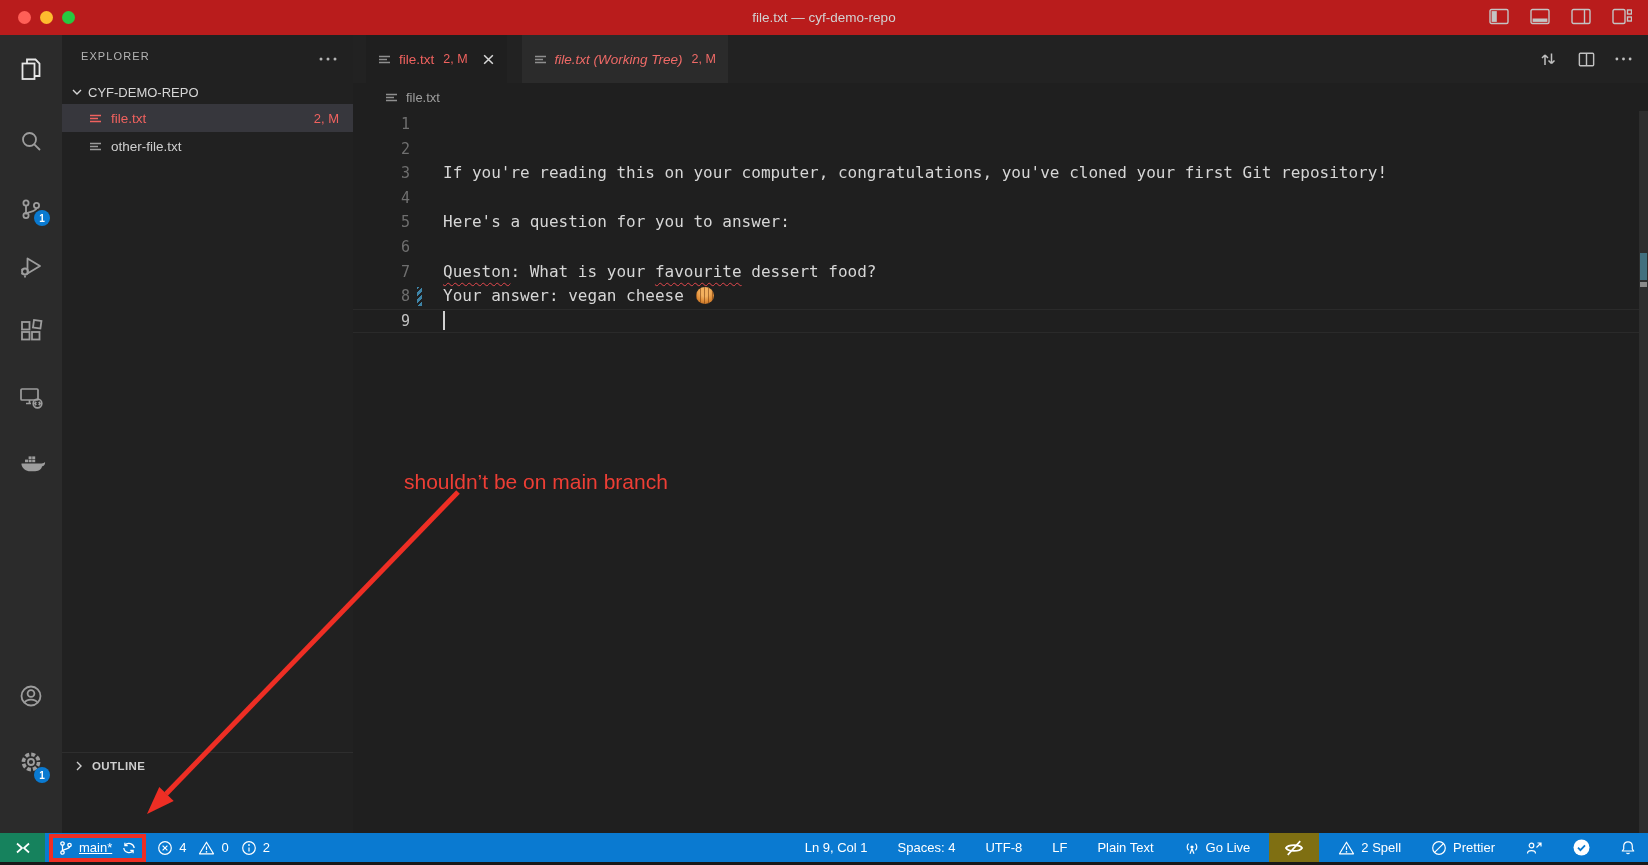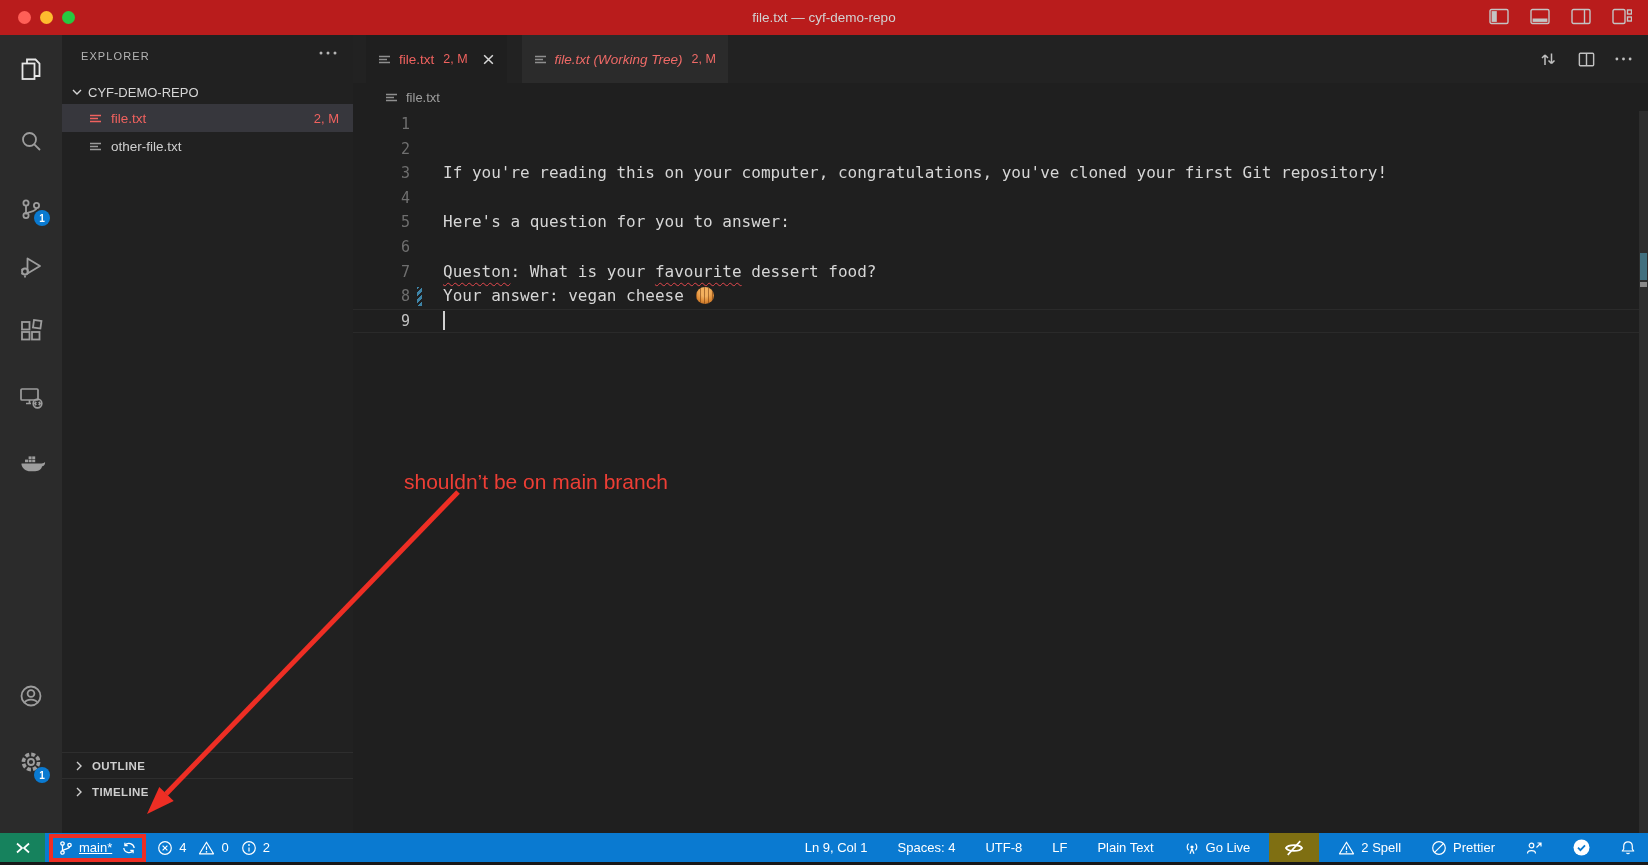--- a/index.html
+++ b/index.html
@@ -22,7 +22,7 @@
          font-size:10px;font-weight:700;display:flex;align-items:center;justify-content:center;z-index:3;}
   
   .sidebar{position:absolute;left:62px;top:35px;width:291px;bottom:32px;background:#212121;border-right:1px solid #1a1a1a;}
-  .sb-header{display:flex;justify-content:space-between;align-items:flex-start;padding:15px 16px 9px 19px;
+  .sb-header{display:flex;justify-content:space-between;align-items:flex-end;padding:15px 16px 9px 19px;
              font-size:11px;letter-spacing:1.1px;color:#b5b5b5;}
   .sb-section{display:flex;align-items:center;gap:3px;padding-left:7px;margin-top:9px;height:24px;
               font-weight:400;font-size:13px;color:#d6d6d6;}

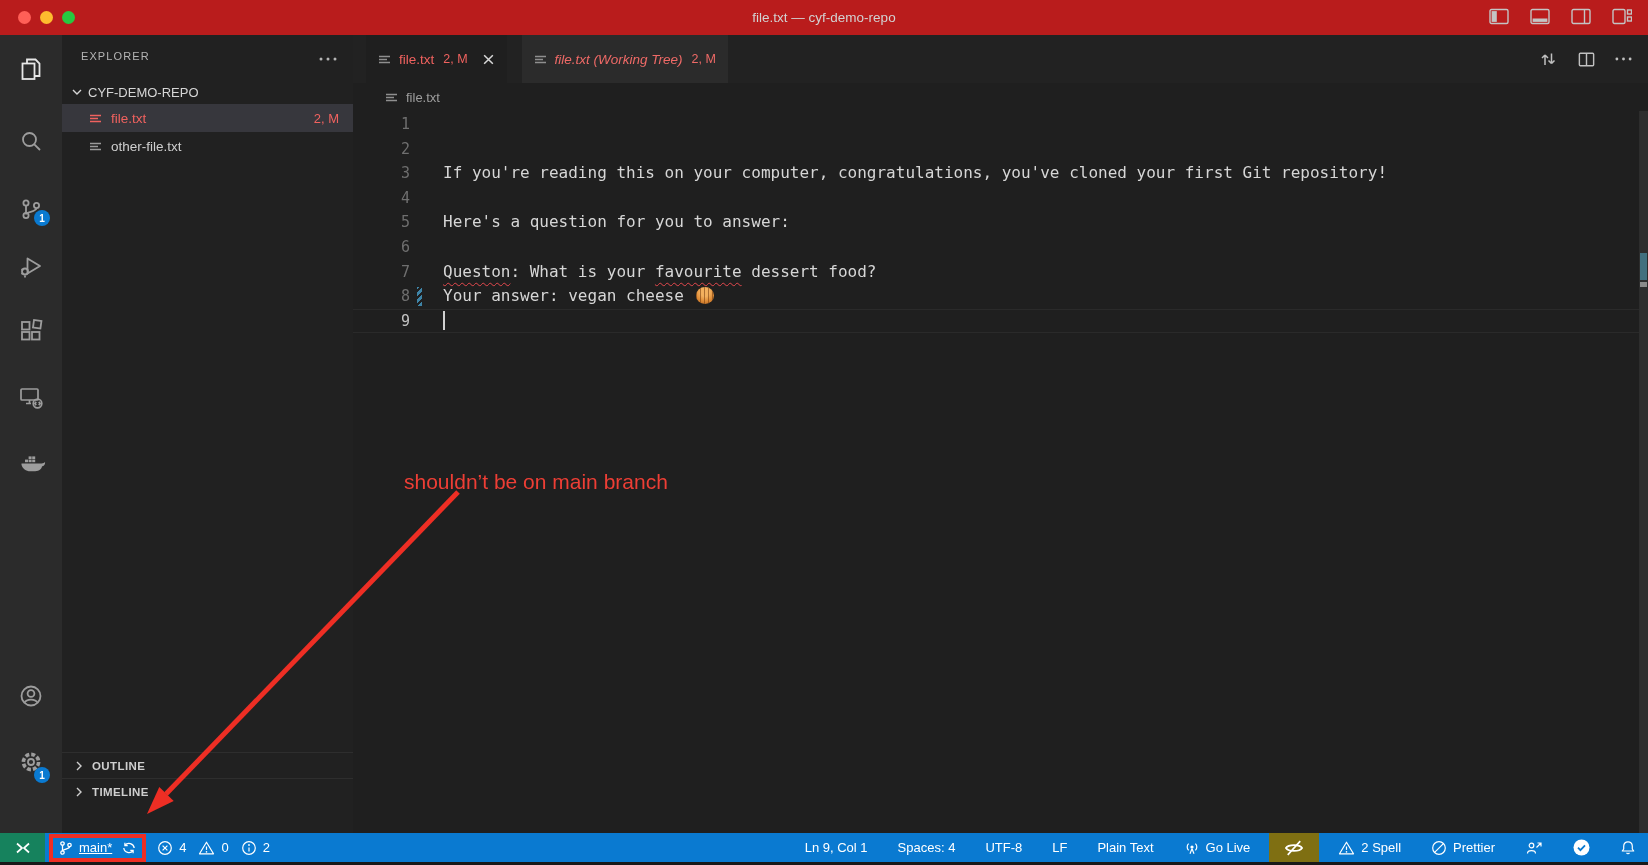--- a/index.html
+++ b/index.html
@@ -235,14 +235,6 @@
       </span>
       <span>OUTLINE</span>
     </div>
-    <div class="sb-bottomrow" style="top:743px">
-      <span>
-        <svg width="16" height="16" viewBox="0 0 16 16" fill="none" stroke="currentColor" stroke-width="1.4">
-            <path d="M6 4l4 4-4 4"></path>
-          </svg>
-      </span>
-      <span>TIMELINE</span>
-    </div>
   </div>
 
   <div class="editor">

